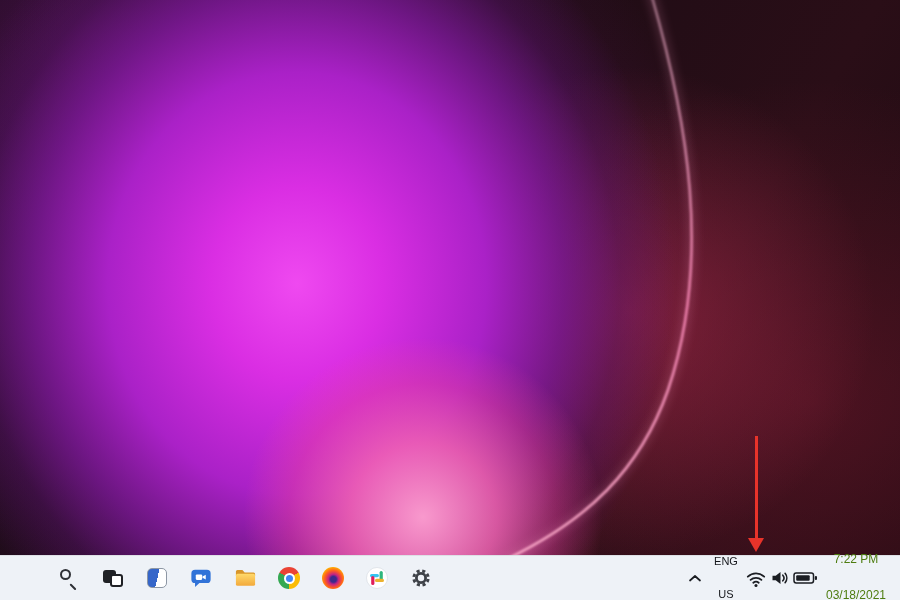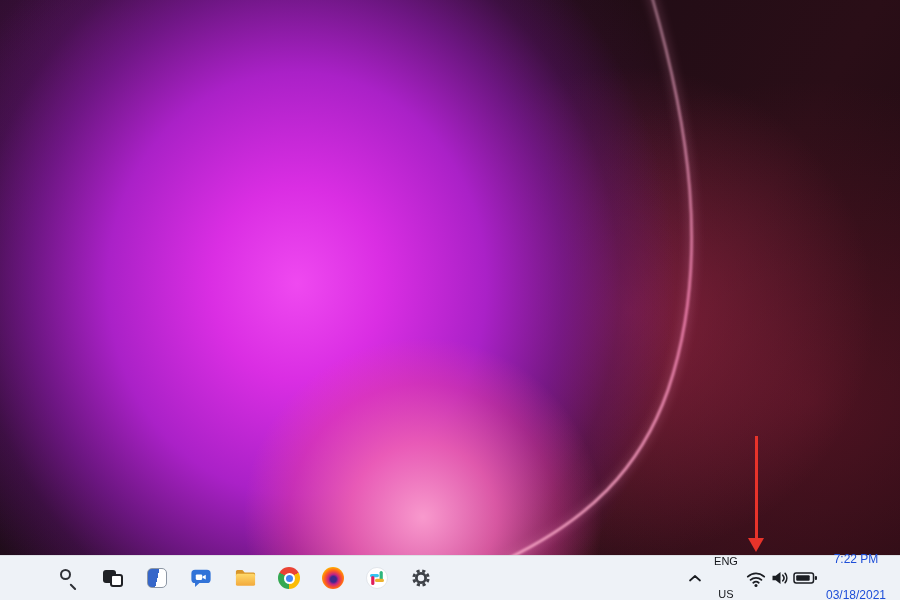--- a/index.html
+++ b/index.html
@@ -69,7 +69,7 @@
   .trayBtn{height:38px;display:flex;flex-direction:column;align-items:center;justify-content:center;border-radius:4px;}
   .w26{width:26px;}.w36{width:36px;}.w24{width:24px;}
   .lang{font-size:11px;line-height:1.2;text-align:center;color:#16181c;}
-  .clock{width:74px;font-size:12px;line-height:1.3;text-align:right;color:#1d4ed8;padding-left:2px;}
+  .clock{width:74px;font-size:12px;line-height:1.3;text-align:right;color:#4d7c0f;padding-left:2px;}
   .clock div{white-space:nowrap;}
   svg{display:block;}
 </style>

